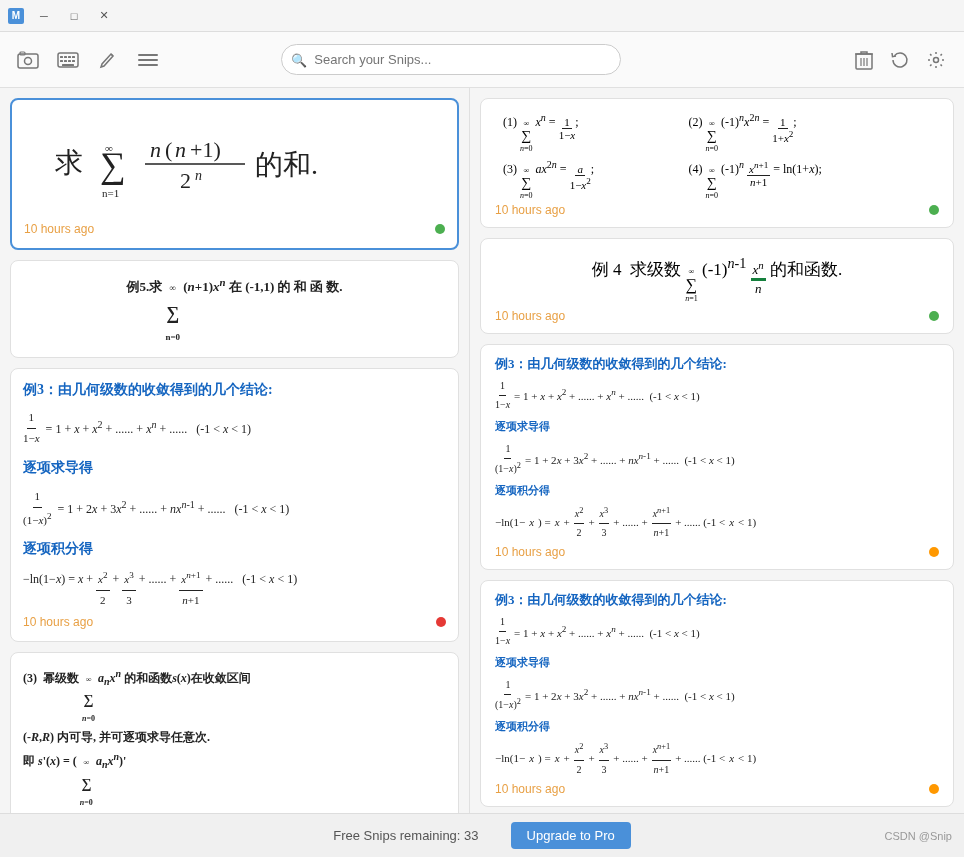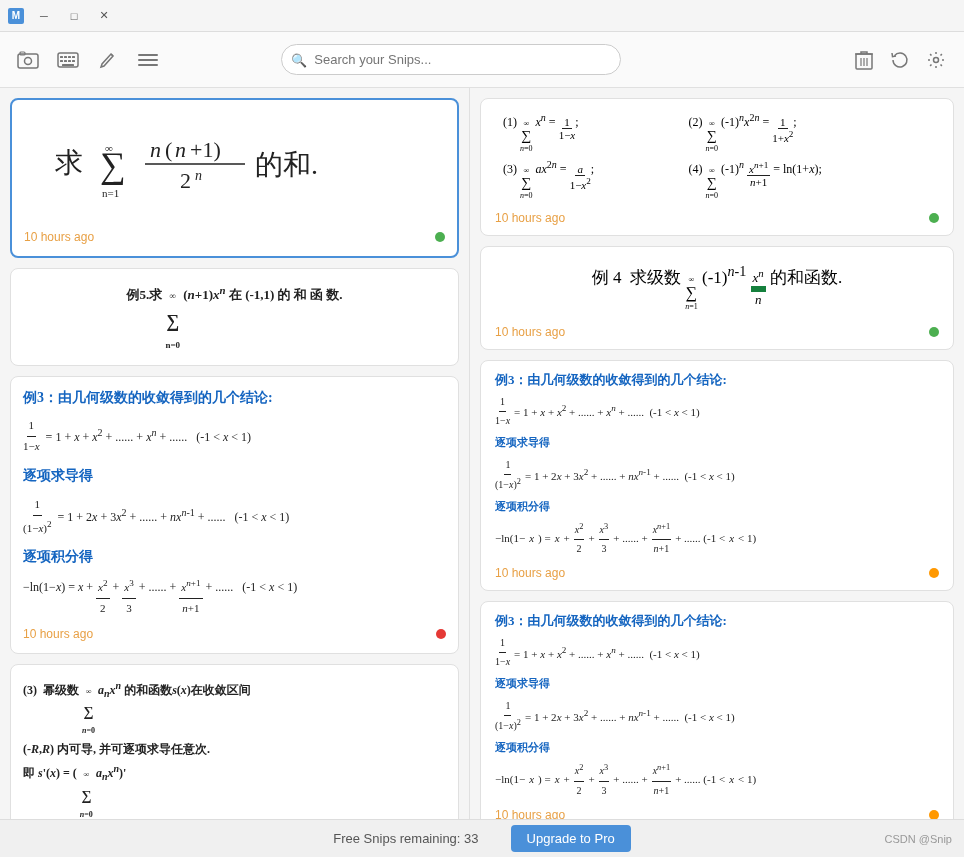--- a/index.html
+++ b/index.html
@@ -135,7 +135,7 @@
       display: flex;
       align-items: center;
       justify-content: space-between;
-      margin-top: 8px;
+      margin-top: 0;
     }
     .snip-time {
       font-size: 12px;

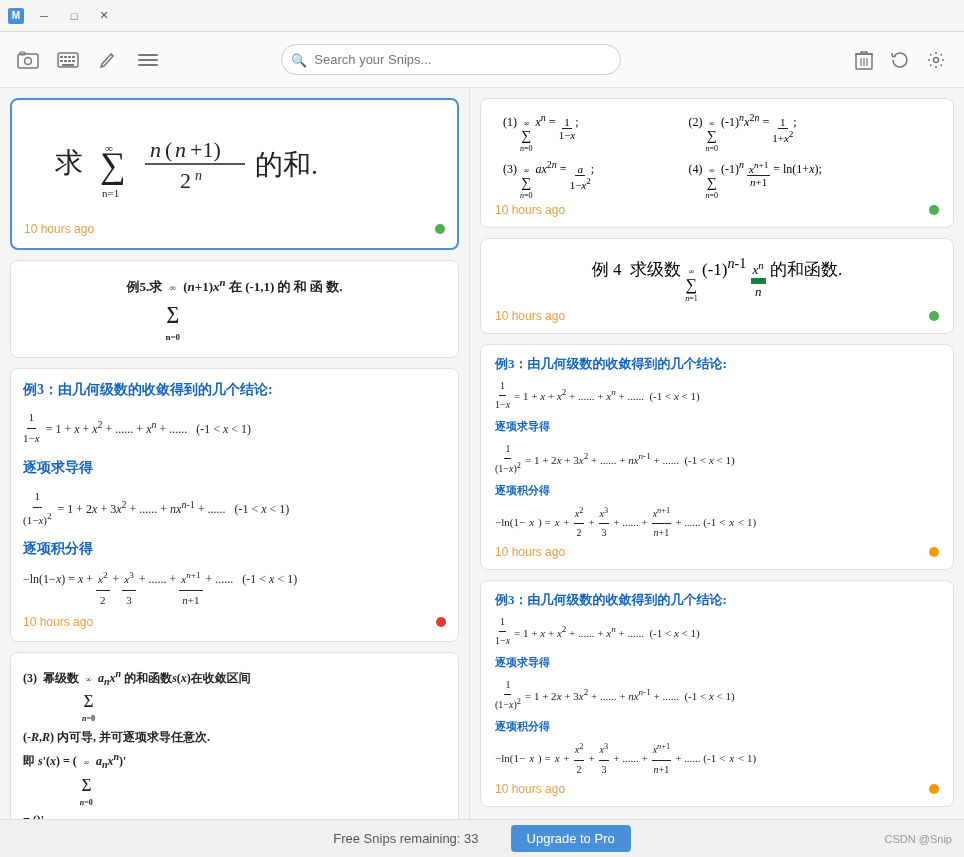--- a/index.html
+++ b/index.html
@@ -518,7 +518,7 @@
           </span>
           (-1)<sup><em>n</em>-1</sup>
           <span style="display:inline-flex;flex-direction:column;align-items:center;font-size:13px;">
-            <span style="border-bottom:6px solid #15803d;padding:0 2px;"><em>x<sup>n</sup></em></span>
+            <span style="border-bottom:3px solid #15803d;padding:0 2px;"><em>x<sup>n</sup></em></span>
             <span><em>n</em></span>
           </span>
           的和函数.

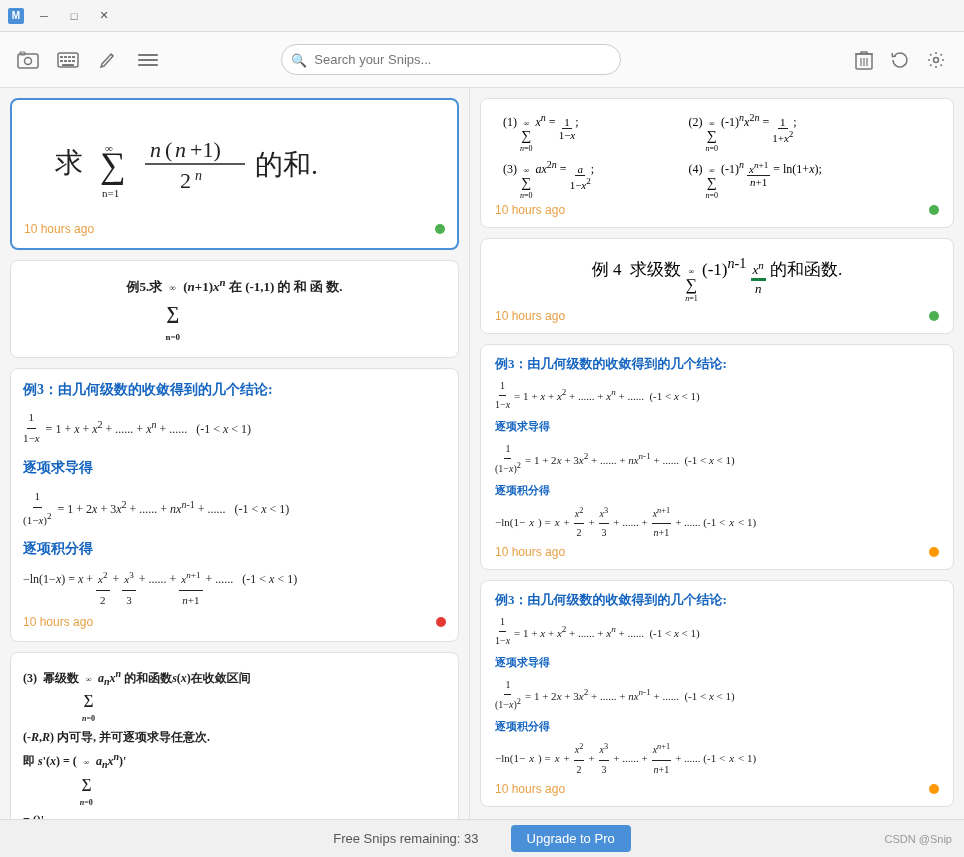--- a/index.html
+++ b/index.html
@@ -162,7 +162,7 @@
       display: flex;
       align-items: center;
       justify-content: center;
-      height: 38px;
+      height: 44px;
       gap: 32px;
     }
     .free-snips {

